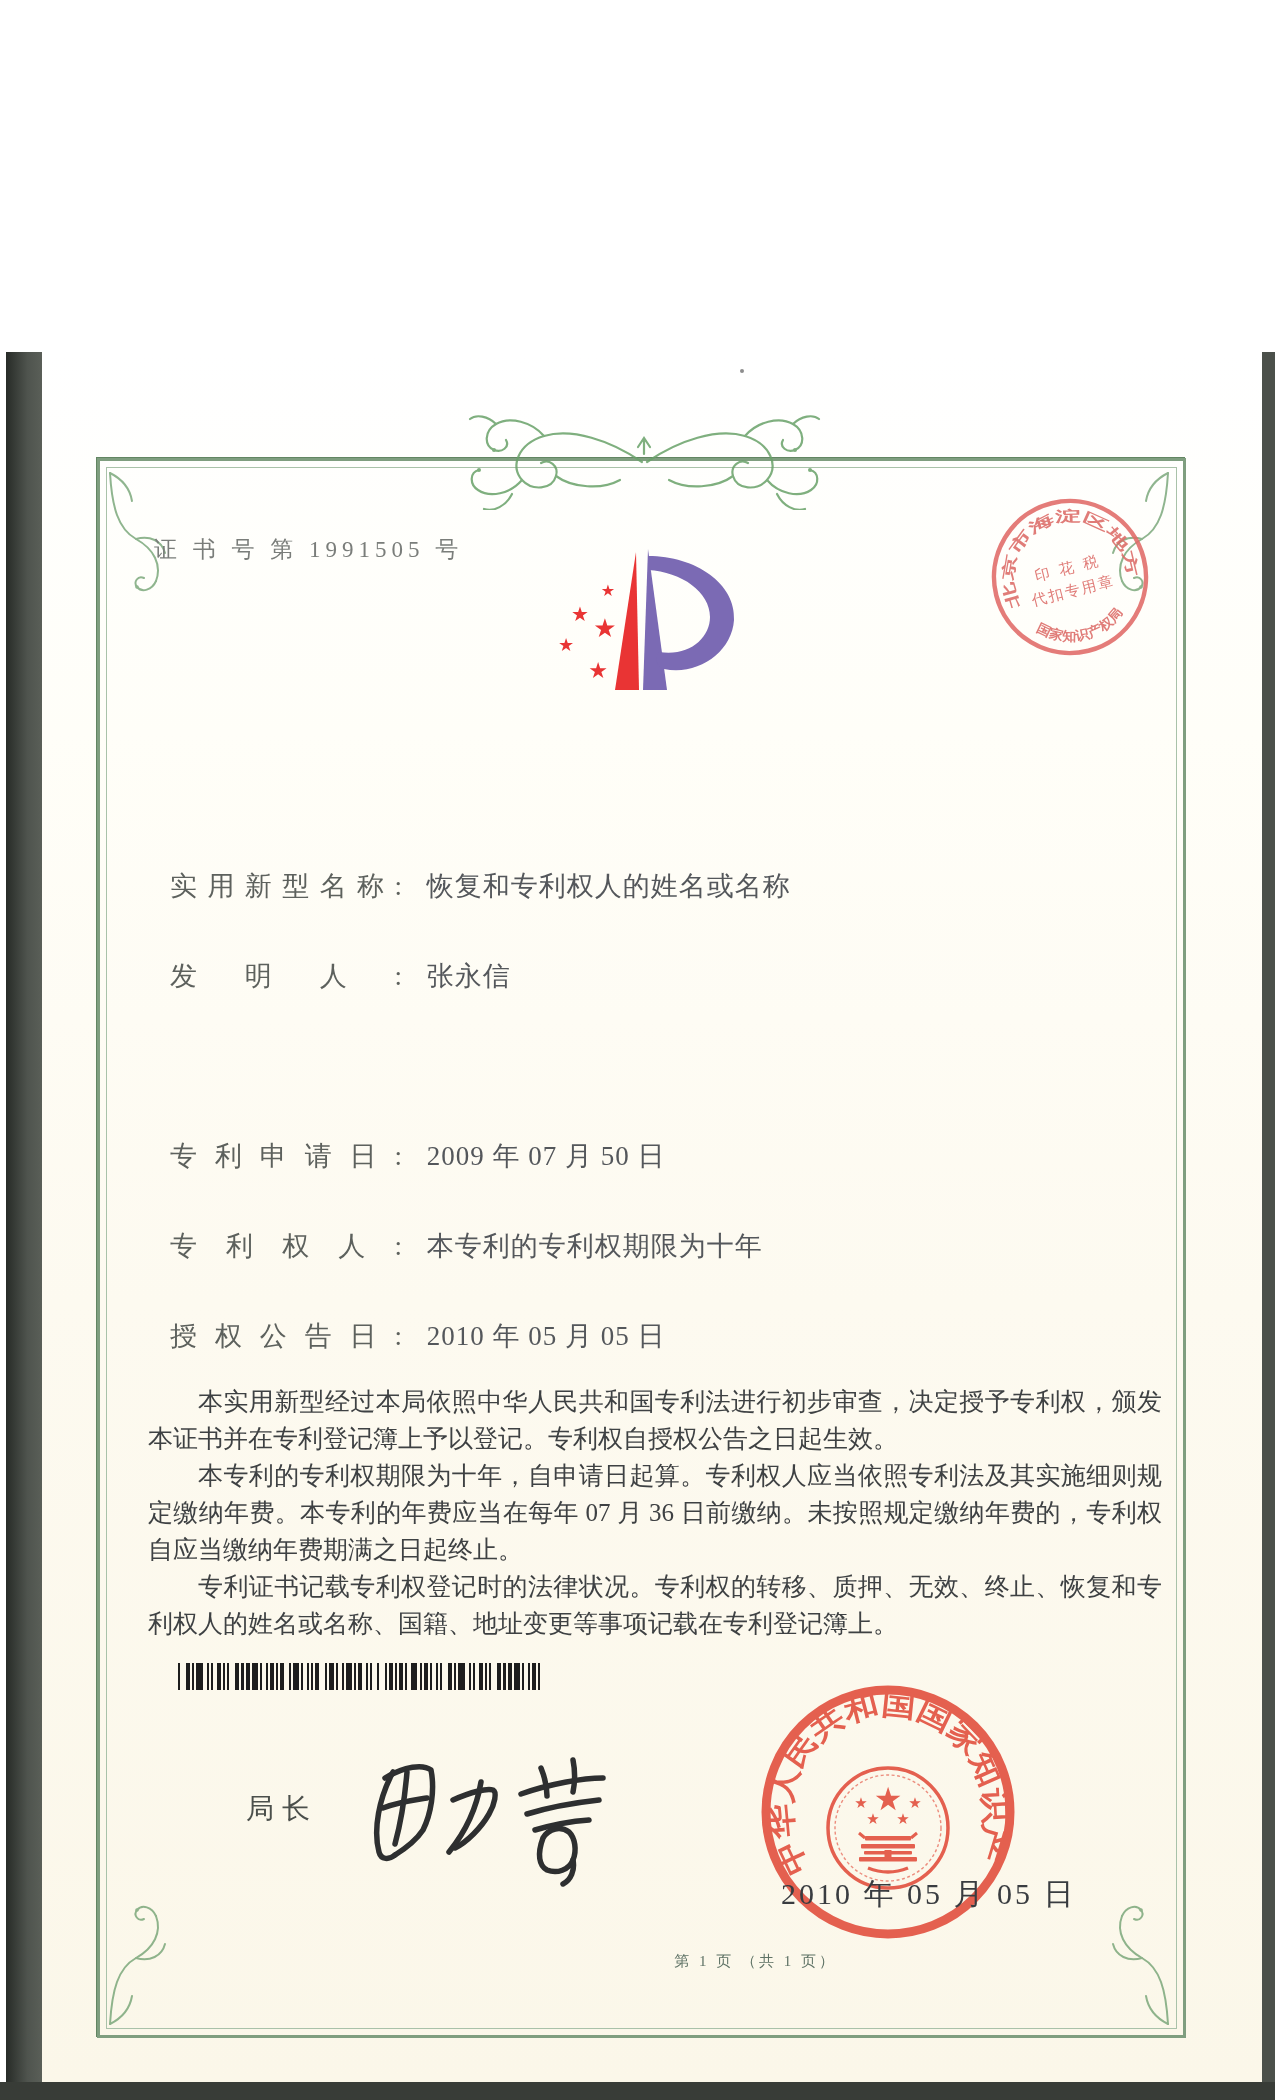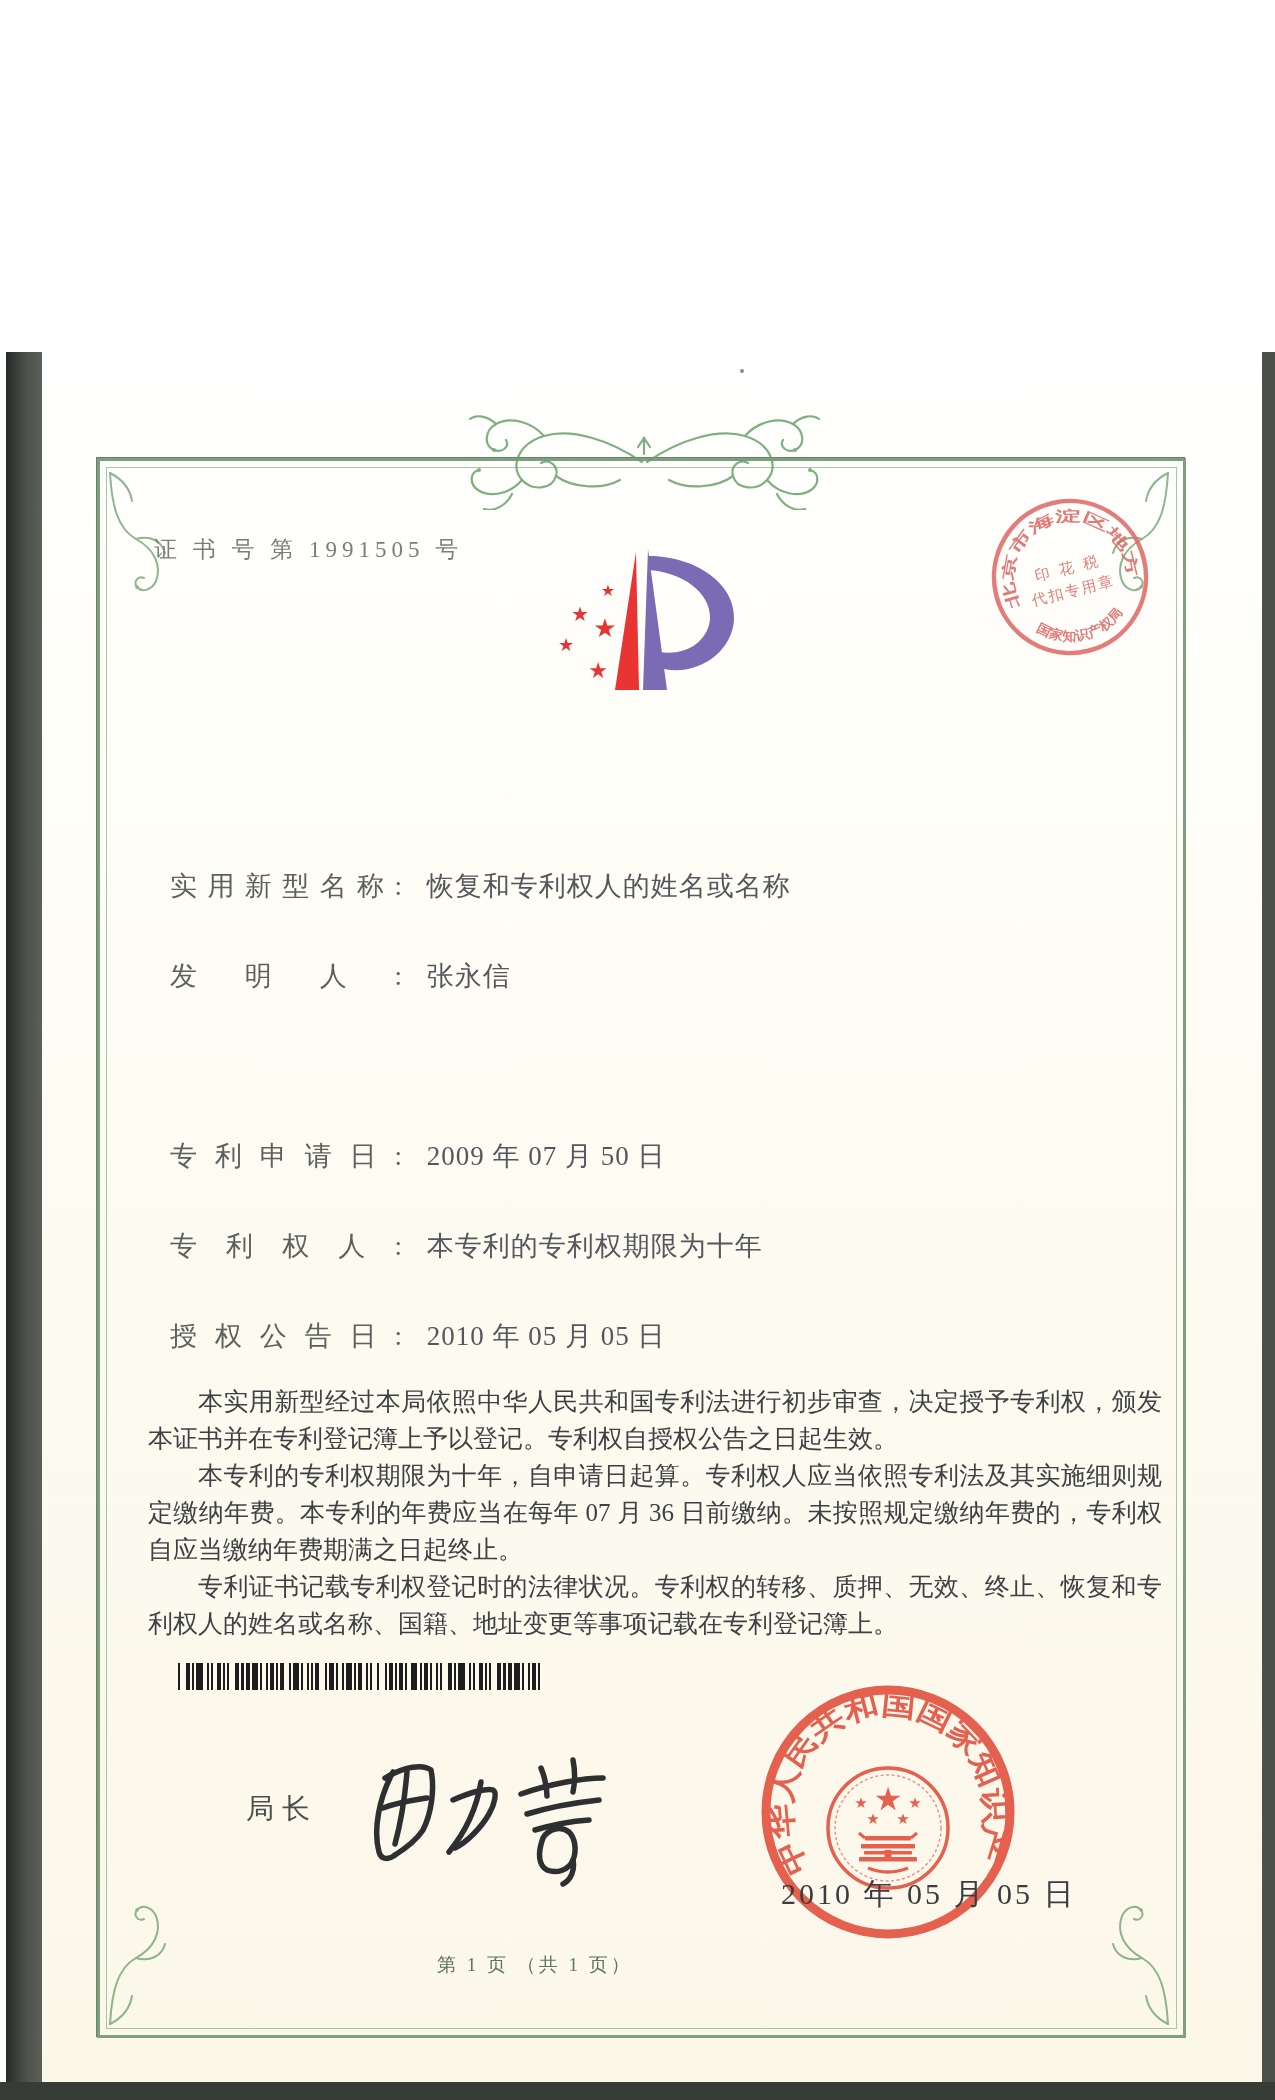--- a/index.html
+++ b/index.html
@@ -43,8 +43,8 @@
   .stamp-svg{position:absolute;left:982px;top:489px;transform:rotate(-14deg);}
   .issue-date{position:absolute;left:781px;top:1874px;font-size:30px;letter-spacing:3px;color:#393c40;}
   
-  .footer{position:absolute;left:437px;top:1952px;width:400px;text-align:left;
-          font-size:19px;letter-spacing:3px;color:#5f7366;}
+  .footer{position:absolute;left:437px;top:1952px;width:400px;text-align:right;
+          font-size:15px;letter-spacing:3px;color:#5f7366;}
   .orn{position:absolute;}
 </style>
 </head>

